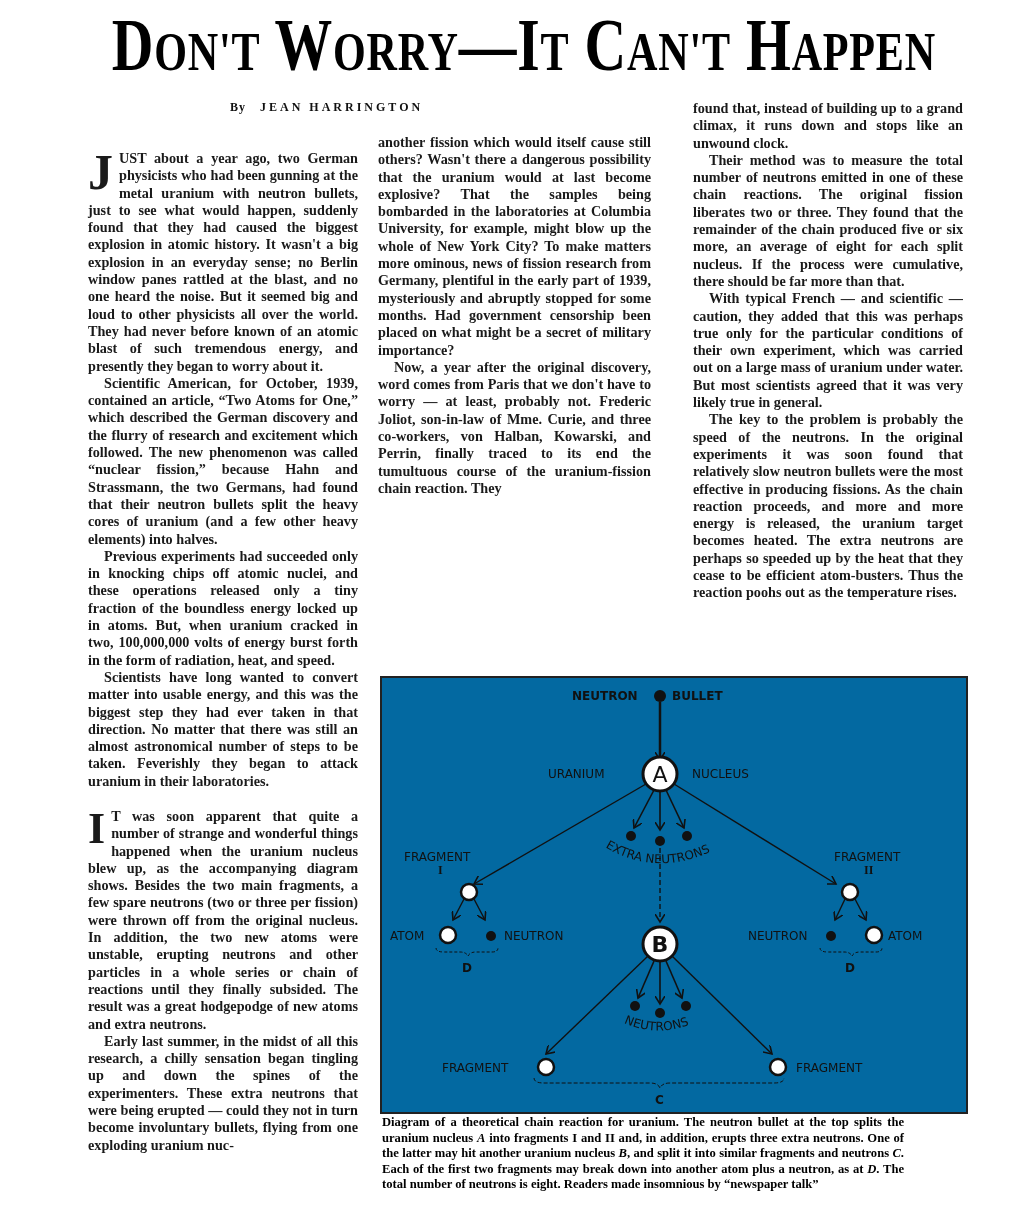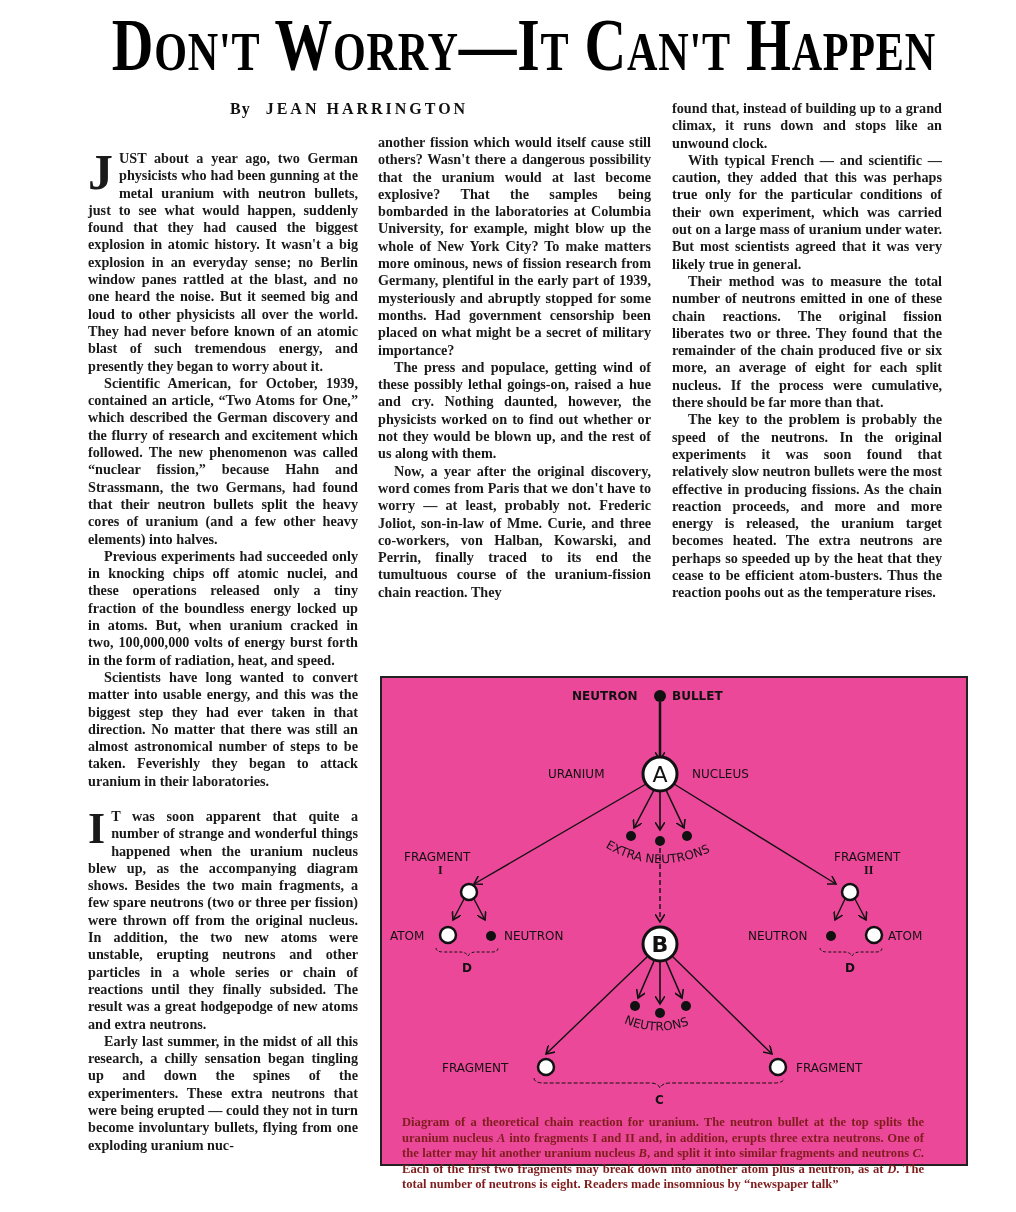--- a/index.html
+++ b/index.html
@@ -18,7 +18,7 @@
 
   .byline {
     position: absolute; left: 230px; top: 100px; width: 300px;
-    font-family: "Liberation Serif", serif; font-weight: 700; font-size: 16px; letter-spacing: 3px;
+    font-family: "Liberation Serif", serif; font-weight: 700; font-size: 12px; letter-spacing: 3px;
   }
   .byline .by { letter-spacing: 1px; margin-right: 8px; }
 

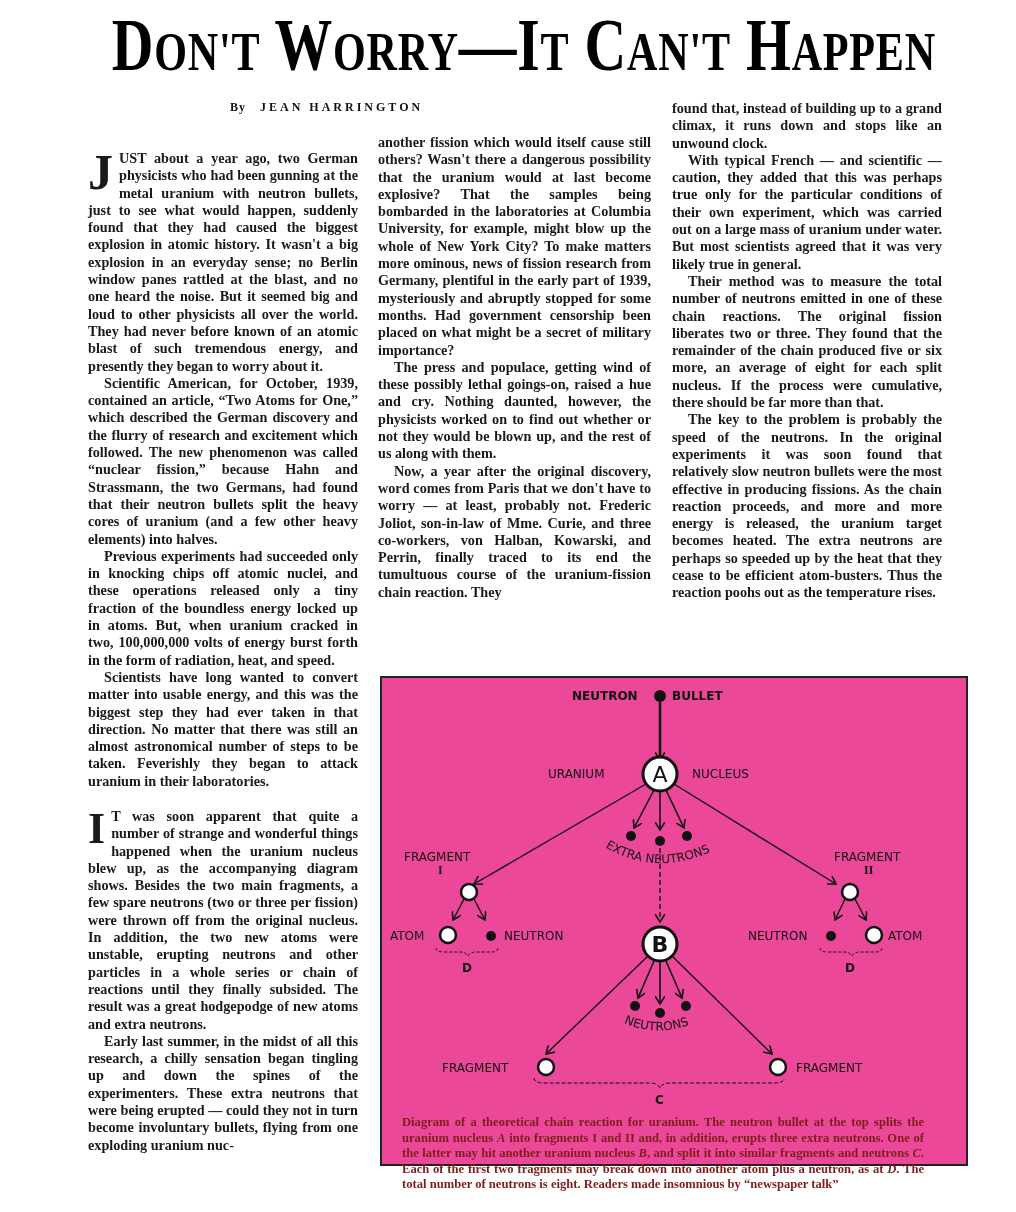--- a/index.html
+++ b/index.html
@@ -30,7 +30,7 @@
   .col p.noindent { text-indent: 0; }
   .col-1 { left: 88px; top: 150px; width: 270px; }
   .col-2 { left: 378px; top: 134px; width: 273px; }
-  .col-3 { left: 672px; top: 100px; width: 270px; }
+  .col-3 { left: 693px; top: 100px; width: 270px; }
 
   .dropcap {
     float: left; font-size: 50px; line-height: 40px; margin: 2px 6px 0 0; font-weight: 700;

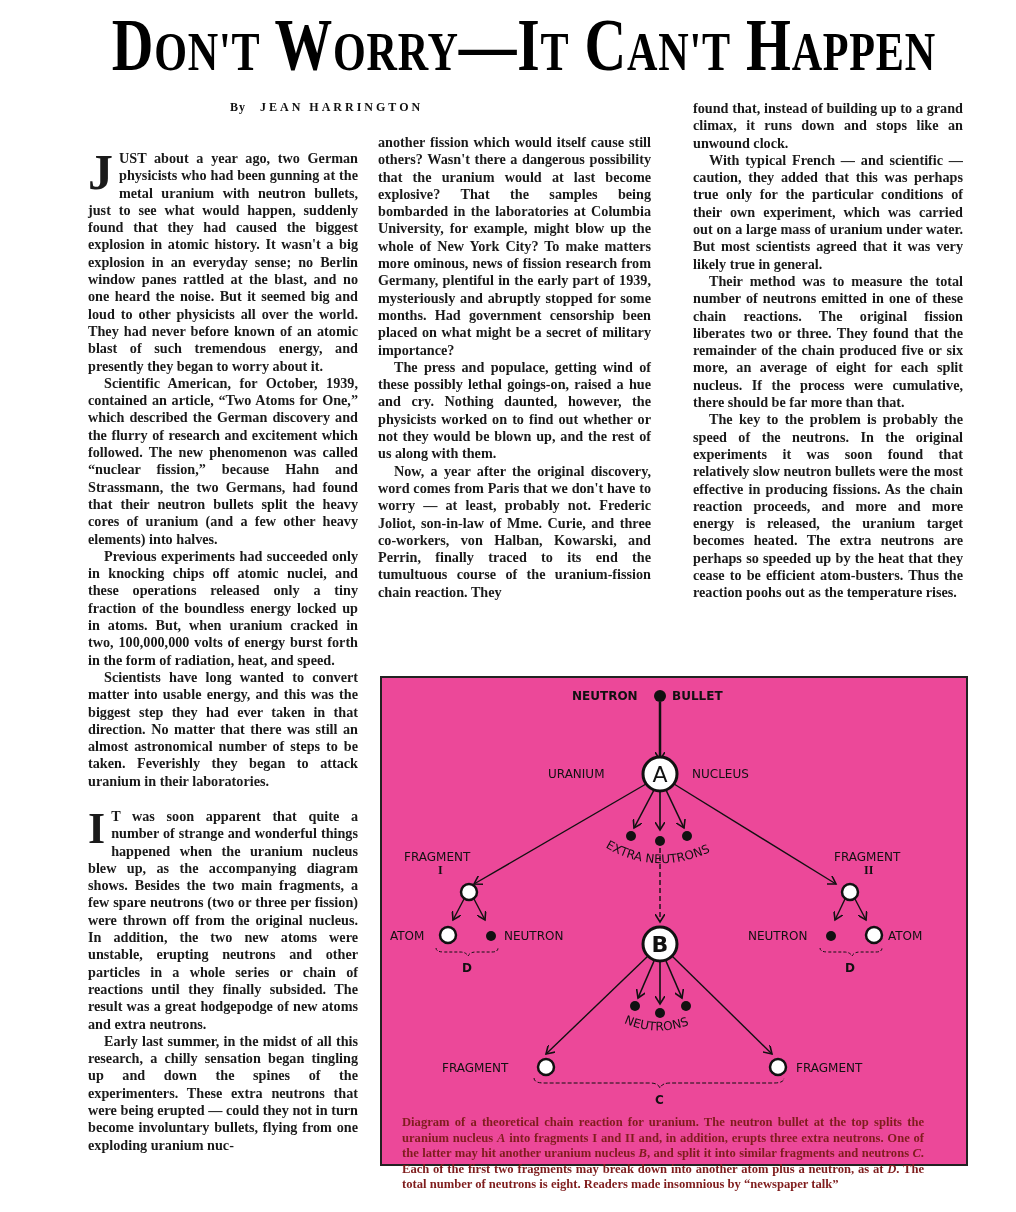--- a/index.html
+++ b/index.html
@@ -85,8 +85,8 @@
 
 <div class="col col-3">
   <p class="noindent">found that, instead of building up to a grand climax, it runs down and stops like an unwound clock.</p>
+  <p>Their method was to measure the total number of neutrons emitted in one of these chain reactions. The original fission liberates two or three. They found that the remainder of the chain produced five or six more, an average of eight for each split nucleus. If the process were cumulative, there should be far more than that.</p>
   <p>With typical French — and scientific — caution, they added that this was perhaps true only for the particular conditions of their own experiment, which was carried out on a large mass of uranium under water. But most scientists agreed that it was very likely true in general.</p>
-  <p>Their method was to measure the total number of neutrons emitted in one of these chain reactions. The original fission liberates two or three. They found that the remainder of the chain produced five or six more, an average of eight for each split nucleus. If the process were cumulative, there should be far more than that.</p>
   <p>The key to the problem is probably the speed of the neutrons. In the original experiments it was soon found that relatively slow neutron bullets were the most effective in producing fissions. As the chain reaction proceeds, and more and more energy is released, the uranium target becomes heated. The extra neutrons are perhaps so speeded up by the heat that they cease to be efficient atom-busters. Thus the reaction poohs out as the temperature rises.</p>
 </div>
 

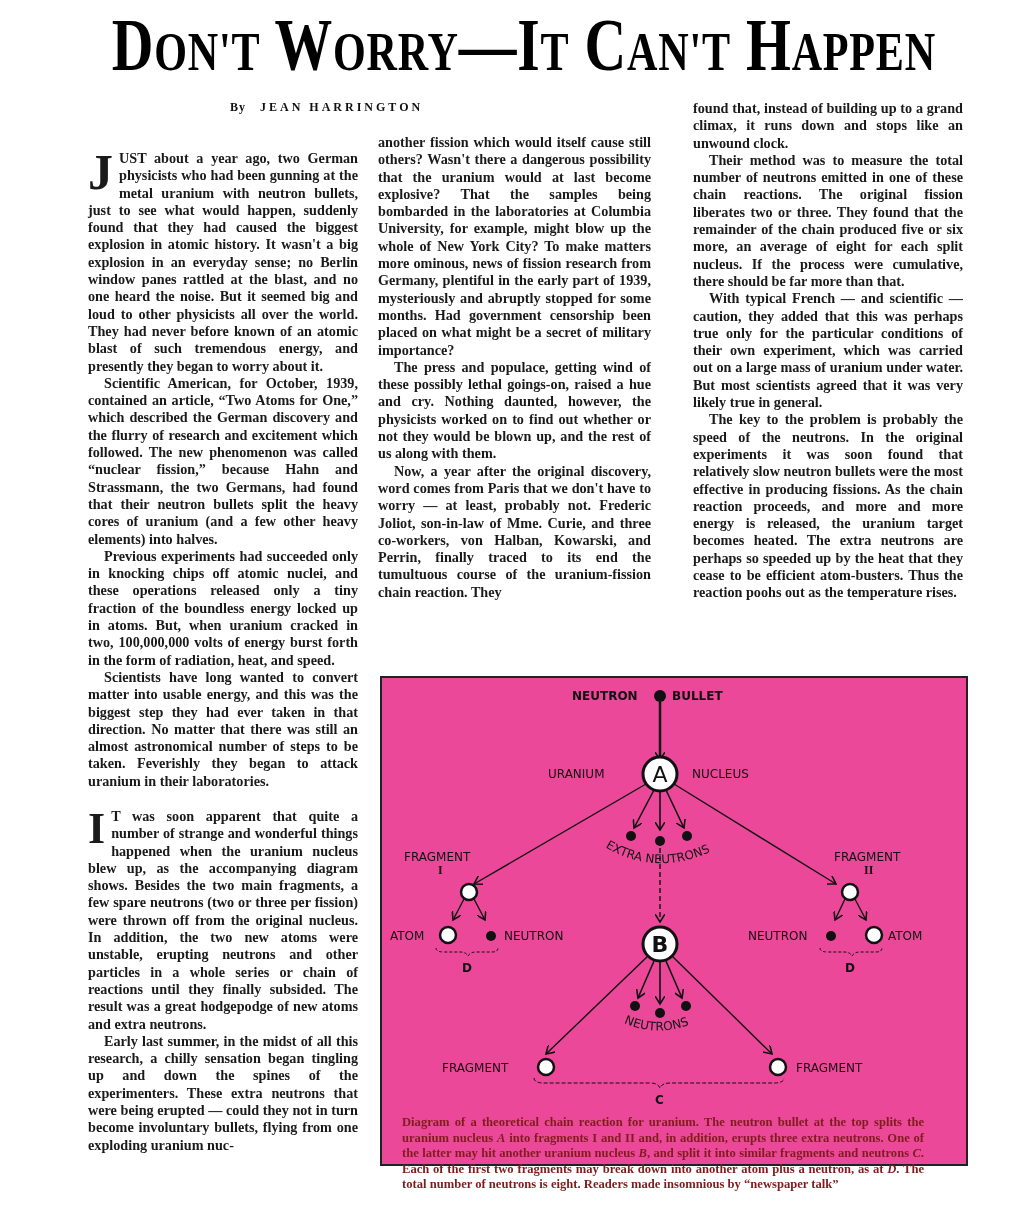--- a/index.html
+++ b/index.html
@@ -79,7 +79,6 @@
 
 <div class="col col-2">
   <p class="noindent">another fission which would itself cause still others? Wasn't there a dangerous possibility that the uranium would at last become explosive? That the samples being bombarded in the laboratories at Columbia University, for example, might blow up the whole of New York City? To make matters more ominous, news of fission research from Germany, plentiful in the early part of 1939, mysteriously and abruptly stopped for some months. Had government censorship been placed on what might be a secret of military importance?</p>
-  <p>The press and populace, getting wind of these possibly lethal goings-on, raised a hue and cry. Nothing daunted, however, the physicists worked on to find out whether or not they would be blown up, and the rest of us along with them.</p>
   <p>Now, a year after the original discovery, word comes from Paris that we don't have to worry — at least, probably not. Frederic Joliot, son-in-law of Mme. Curie, and three co-workers, von Halban, Kowarski, and Perrin, finally traced to its end the tumultuous course of the uranium-fission chain reaction. They</p>
 </div>
 

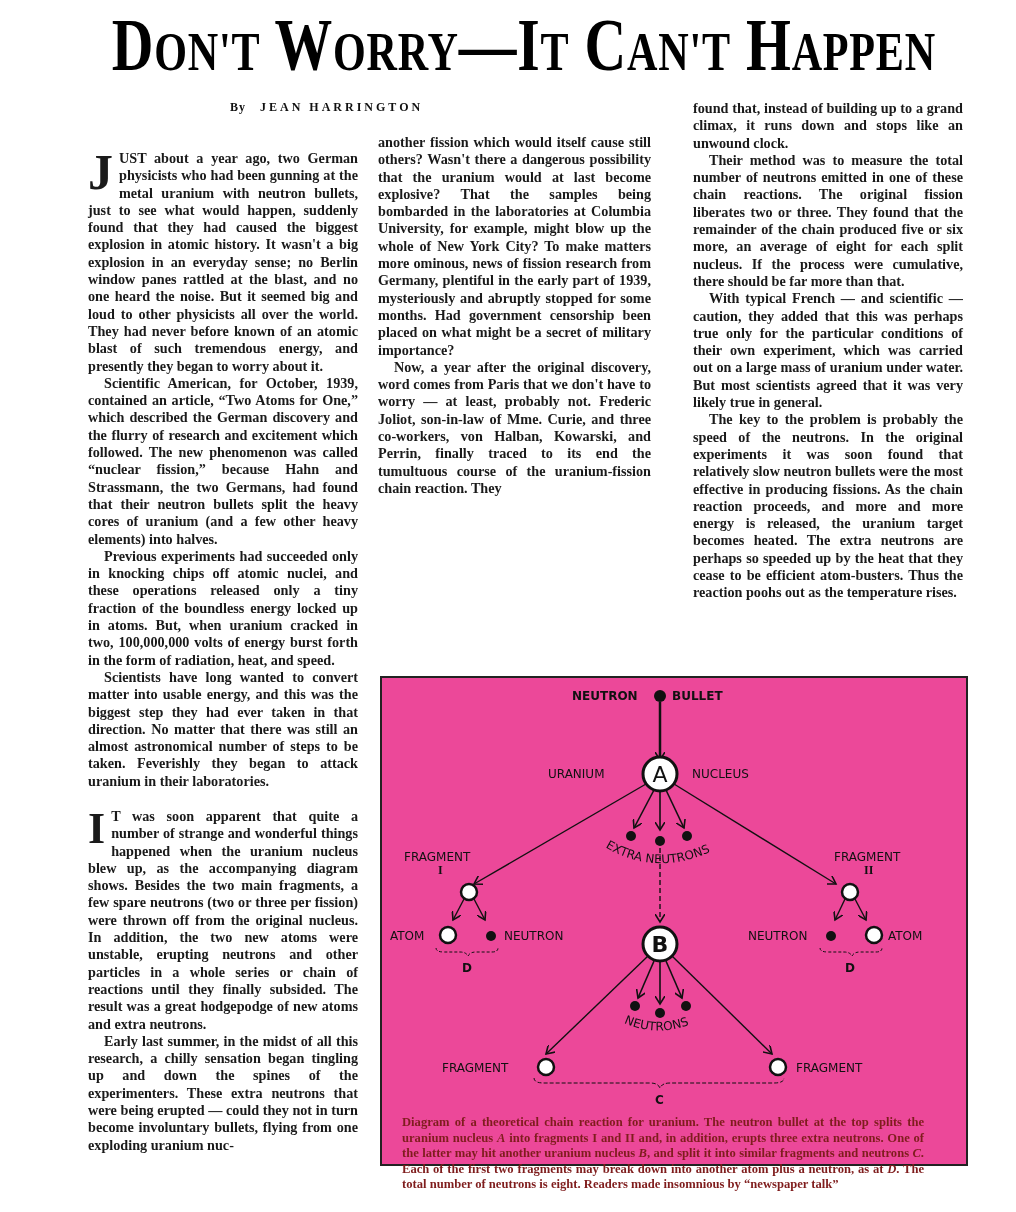--- a/index.html
+++ b/index.html
@@ -39,8 +39,8 @@
   .section-gap { margin-top: 18px; }
 
   .figure {
-    position: absolute; left: 380px; top: 676px; width: 588px; height: 490px;
-    border: 2px solid #222; background: #ec4899; text-decoration: underline;
+    position: absolute; left: 380px; top: 676px; width: 588px; height: 438px;
+    border: 2px solid #222; background: #0369a1; text-decoration: underline;
   }
   .figure svg { position: absolute; left: 0; top: 0; }
   .diag-label { font-family: "DejaVu Sans", "Liberation Sans", sans-serif; font-size: 12px; font-weight: 700; fill: #111; }

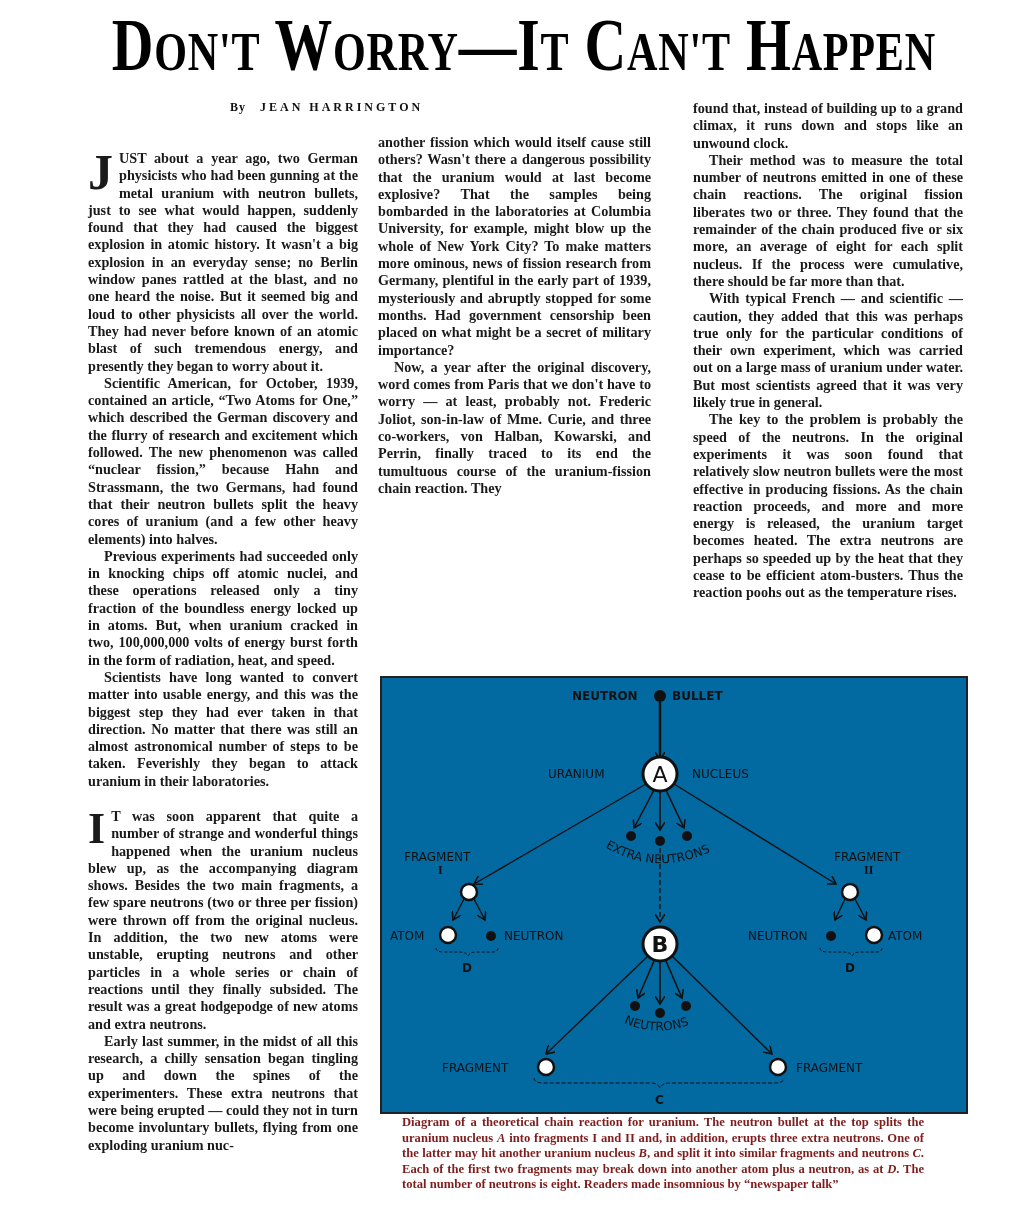--- a/index.html
+++ b/index.html
@@ -47,9 +47,9 @@
   .diag-label-thin { font-family: "DejaVu Sans", "Liberation Sans", sans-serif; font-size: 12px; font-weight: 400; fill: #111; }
 
   .caption {
-    position: absolute; left: 402px; top: 1115px; width: 522px;
+    position: absolute; left: 382px; top: 1115px; width: 522px;
     font-family: "Liberation Serif", "DejaVu Serif", serif; font-weight: 700;
-    font-size: 12.6px; line-height: 15.6px; text-align: justify; color: #7f1d1d;
+    font-size: 12.6px; line-height: 15.6px; text-align: justify; color: #000000;
   }
   .caption i { font-style: italic; }
 </style>

